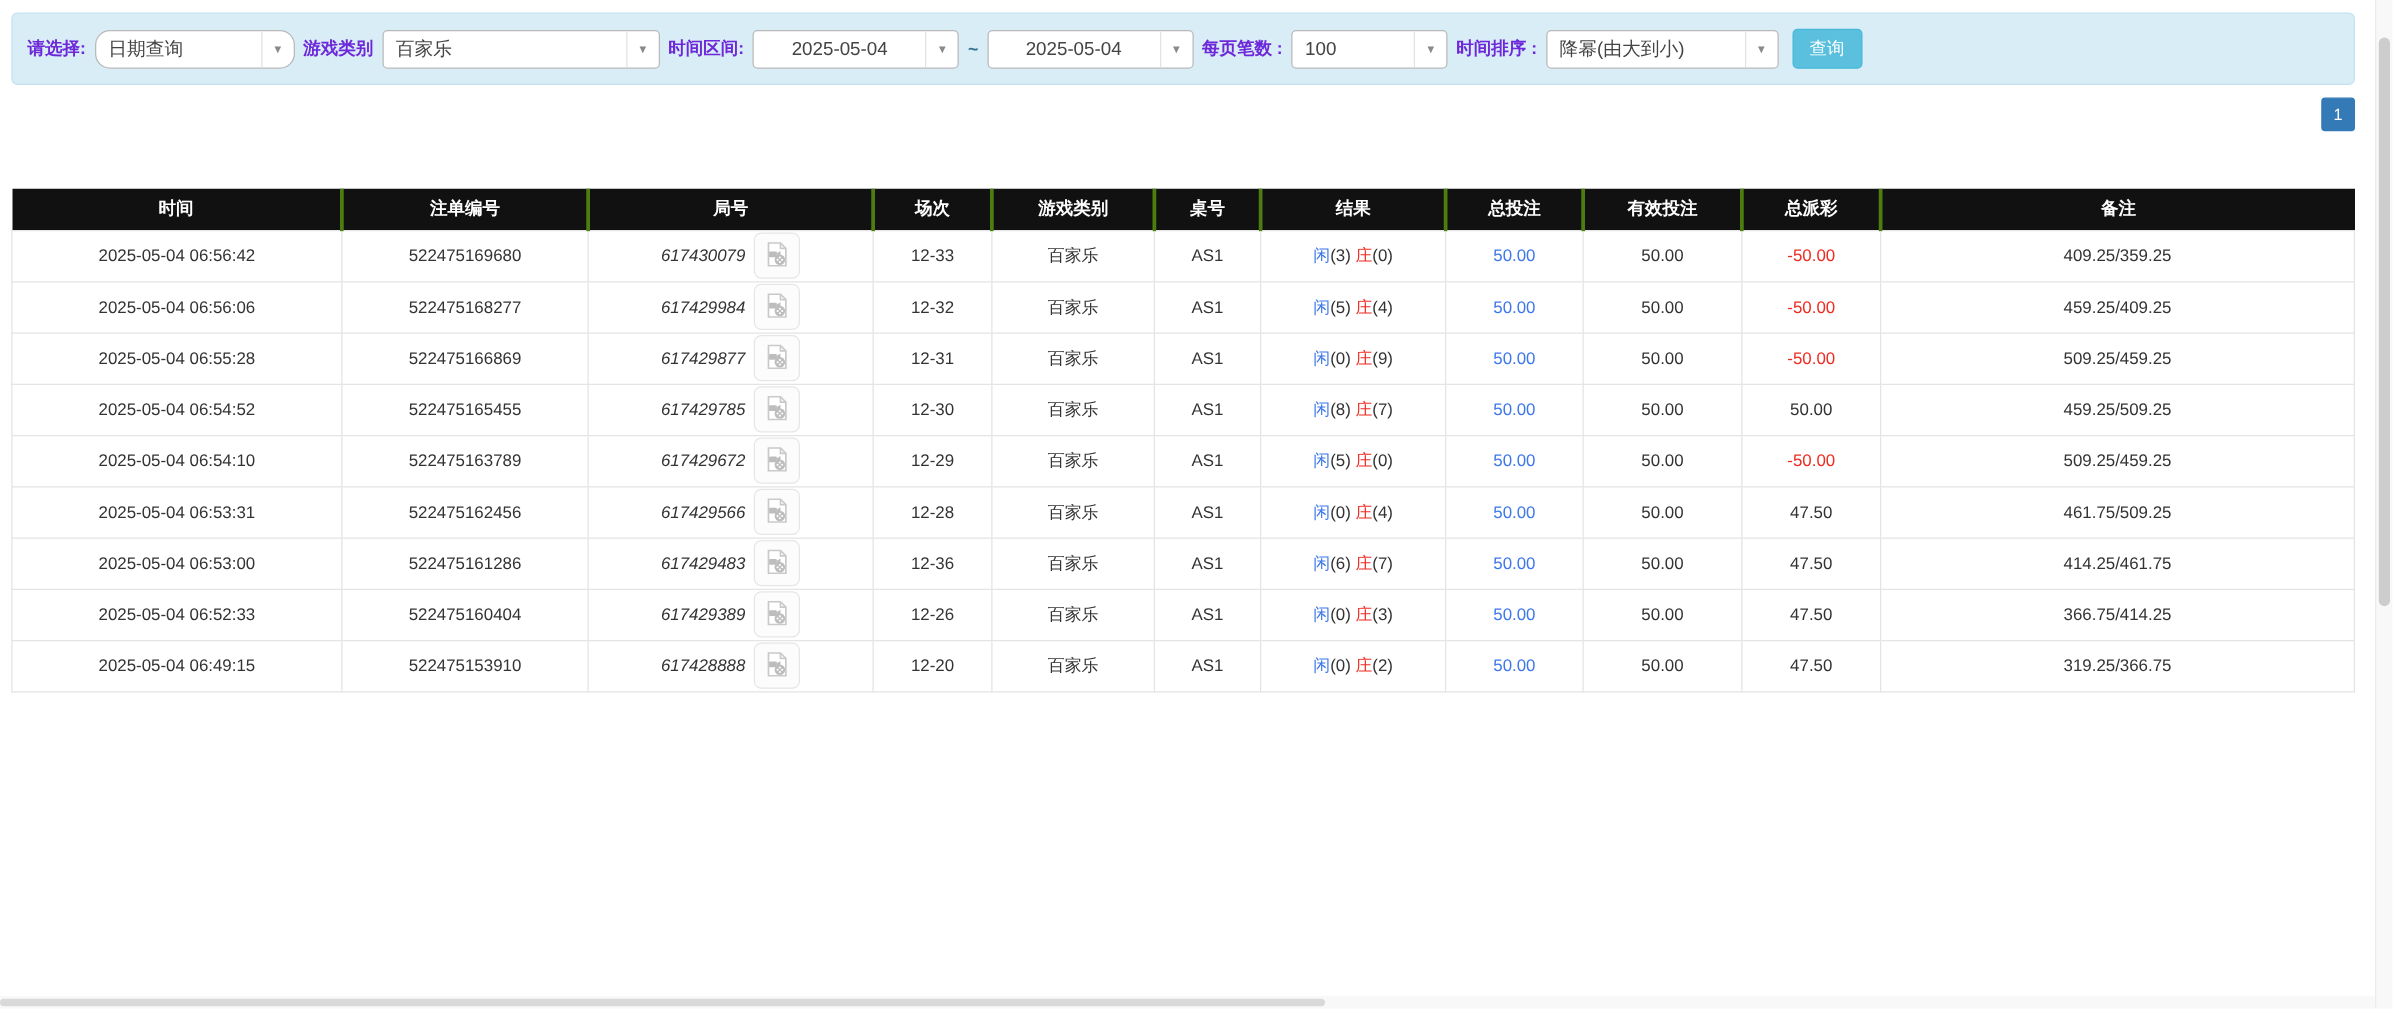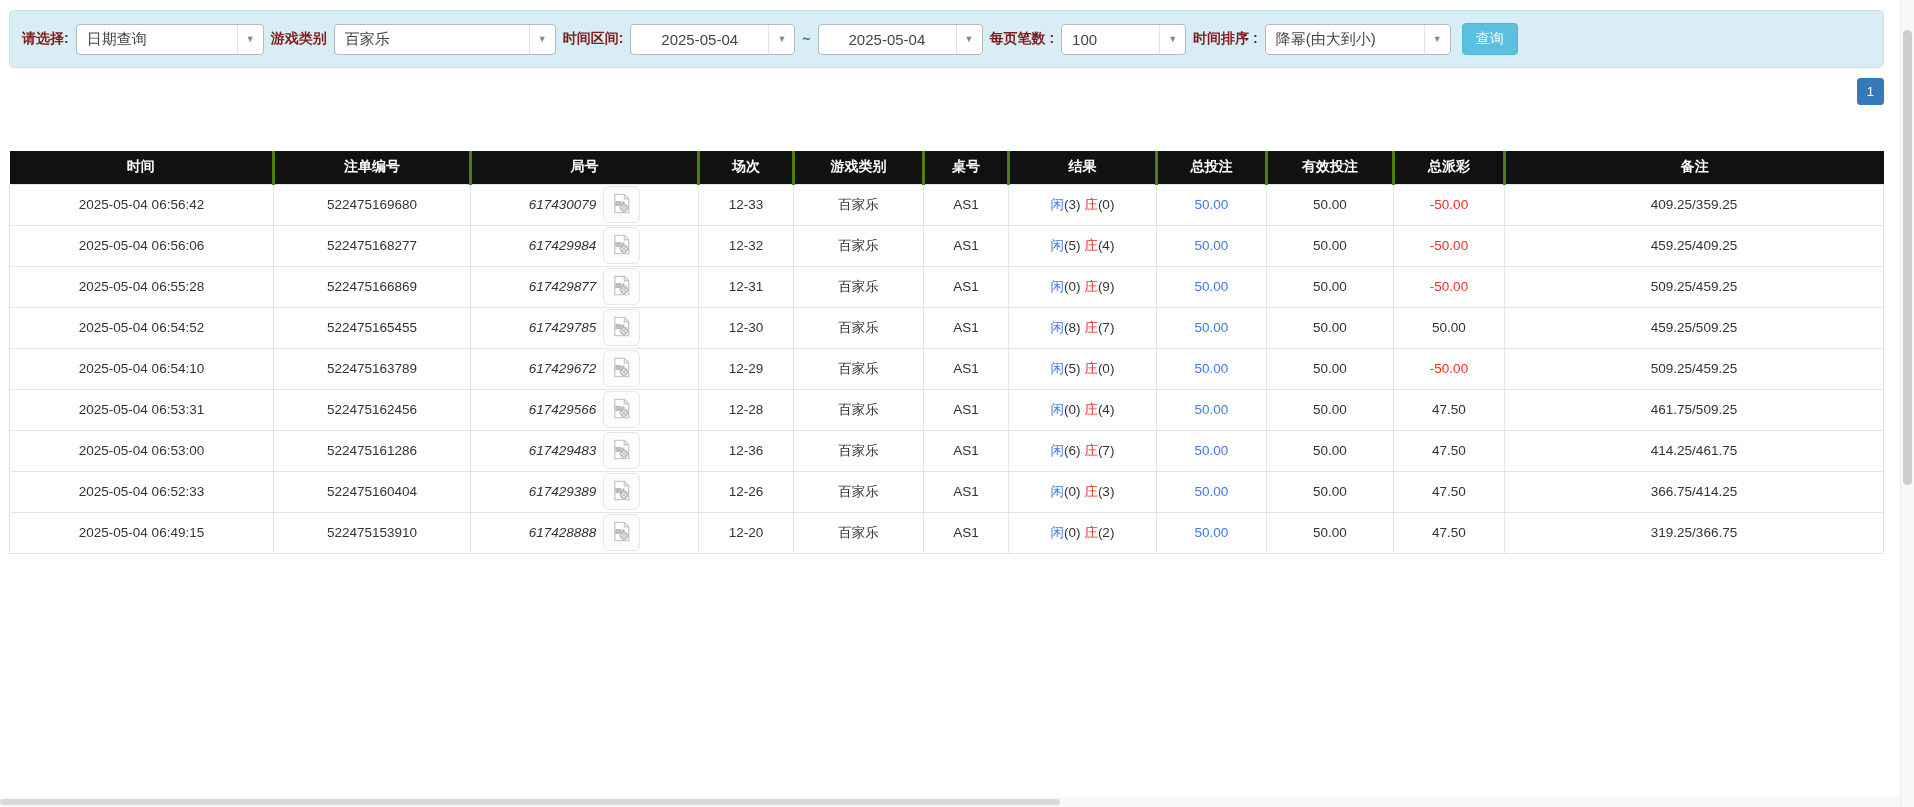--- a/index.html
+++ b/index.html
@@ -10,7 +10,7 @@
   
   .filterbar { display: flex; align-items: center; gap: 7px; background: #d9edf7;
     border: 1px solid #c4e3f0; border-radius: 5px; padding: 12px 12px; height: 58px; }
-  .flabel { font-size: 14px; font-weight: bold; color: #7f1d1d; white-space: nowrap; }
+  .flabel { font-size: 14px; font-weight: bold; color: #6d28d9; white-space: nowrap; }
   .combo { background: #fff; border: 1px solid #b9b9b9; border-radius: 4px; height: 31px;
     display: flex; align-items: center; justify-content: space-between; cursor: default; }
   .combo .val { padding: 0 10px; font-size: 15px; color: #444; white-space: nowrap; overflow: hidden; }

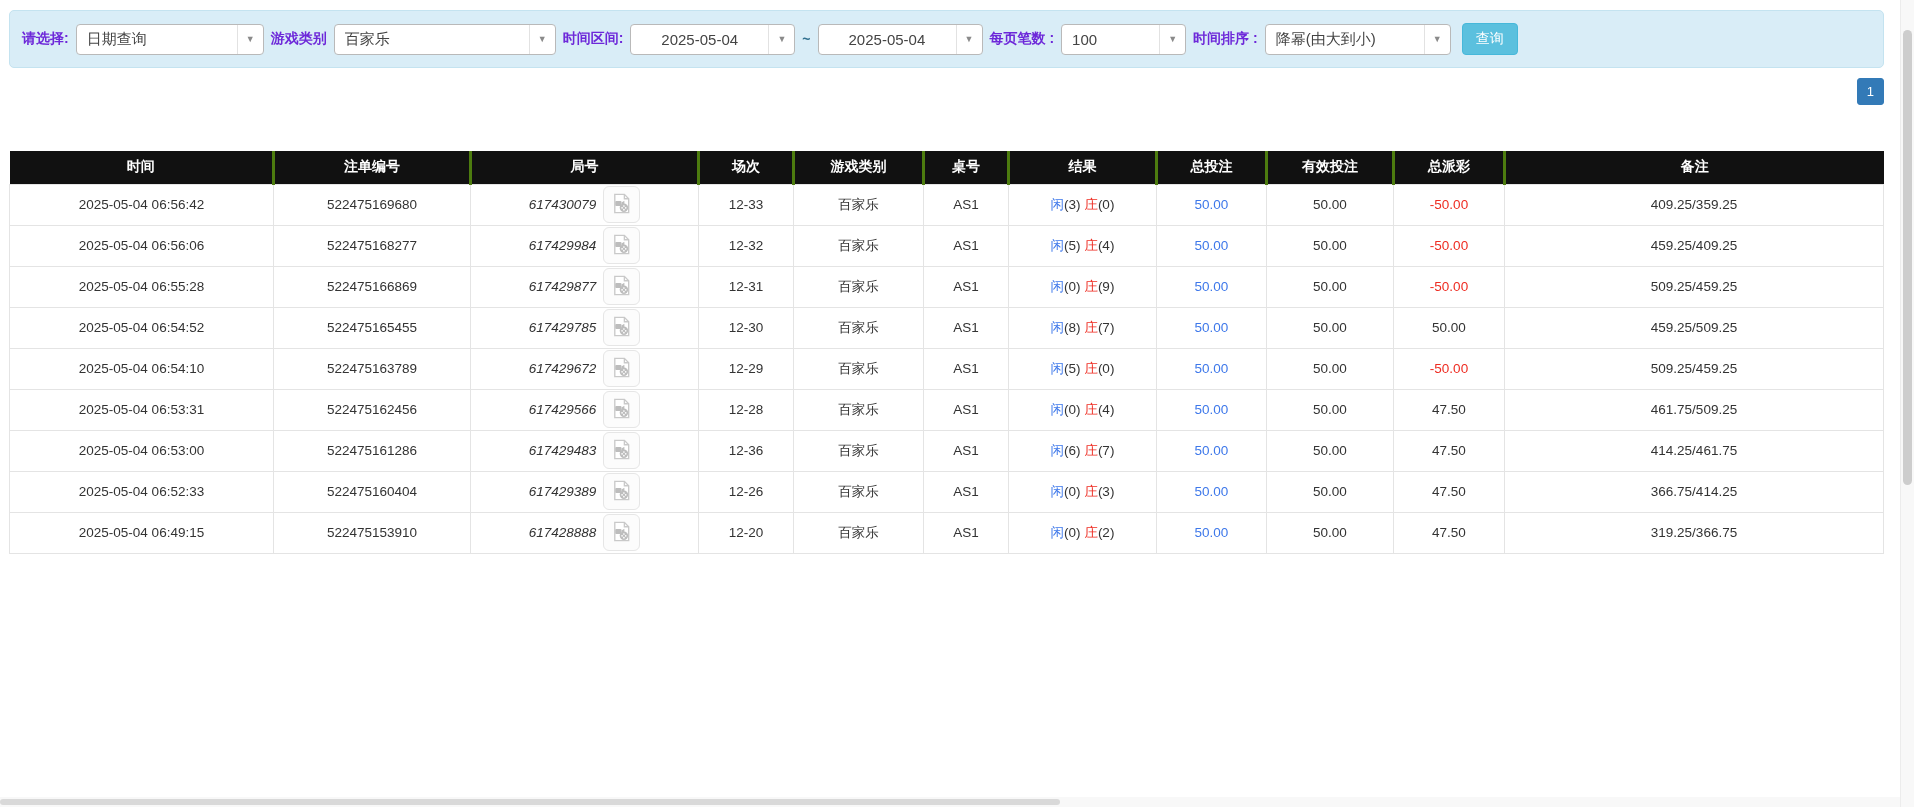--- a/index.html
+++ b/index.html
@@ -16,7 +16,7 @@
   .combo .val { padding: 0 10px; font-size: 15px; color: #444; white-space: nowrap; overflow: hidden; }
   .combo .arrow { width: 26px; height: 100%; display: flex; align-items: center; justify-content: center;
     border-left: 1px solid #e2e2e2; color: #8a8a8a; font-size: 9px; }
-  .w-select { width: 188px; } .w-game { width: 222px; } .w-date { width: 165px; padding-left: 20px; }
+  .w-select { width: 160px; border-radius: 12px; } .w-game { width: 222px; } .w-date { width: 165px; padding-left: 20px; }
   .w-size { width: 125px; } .w-sort { width: 186px; }
   .tilde { font-size: 14px; color: #31708f; font-weight: bold; }
   .btn-search { margin-left: 4px; background: #5bc0de; border: 1px solid #46b8da; color: #fff;

